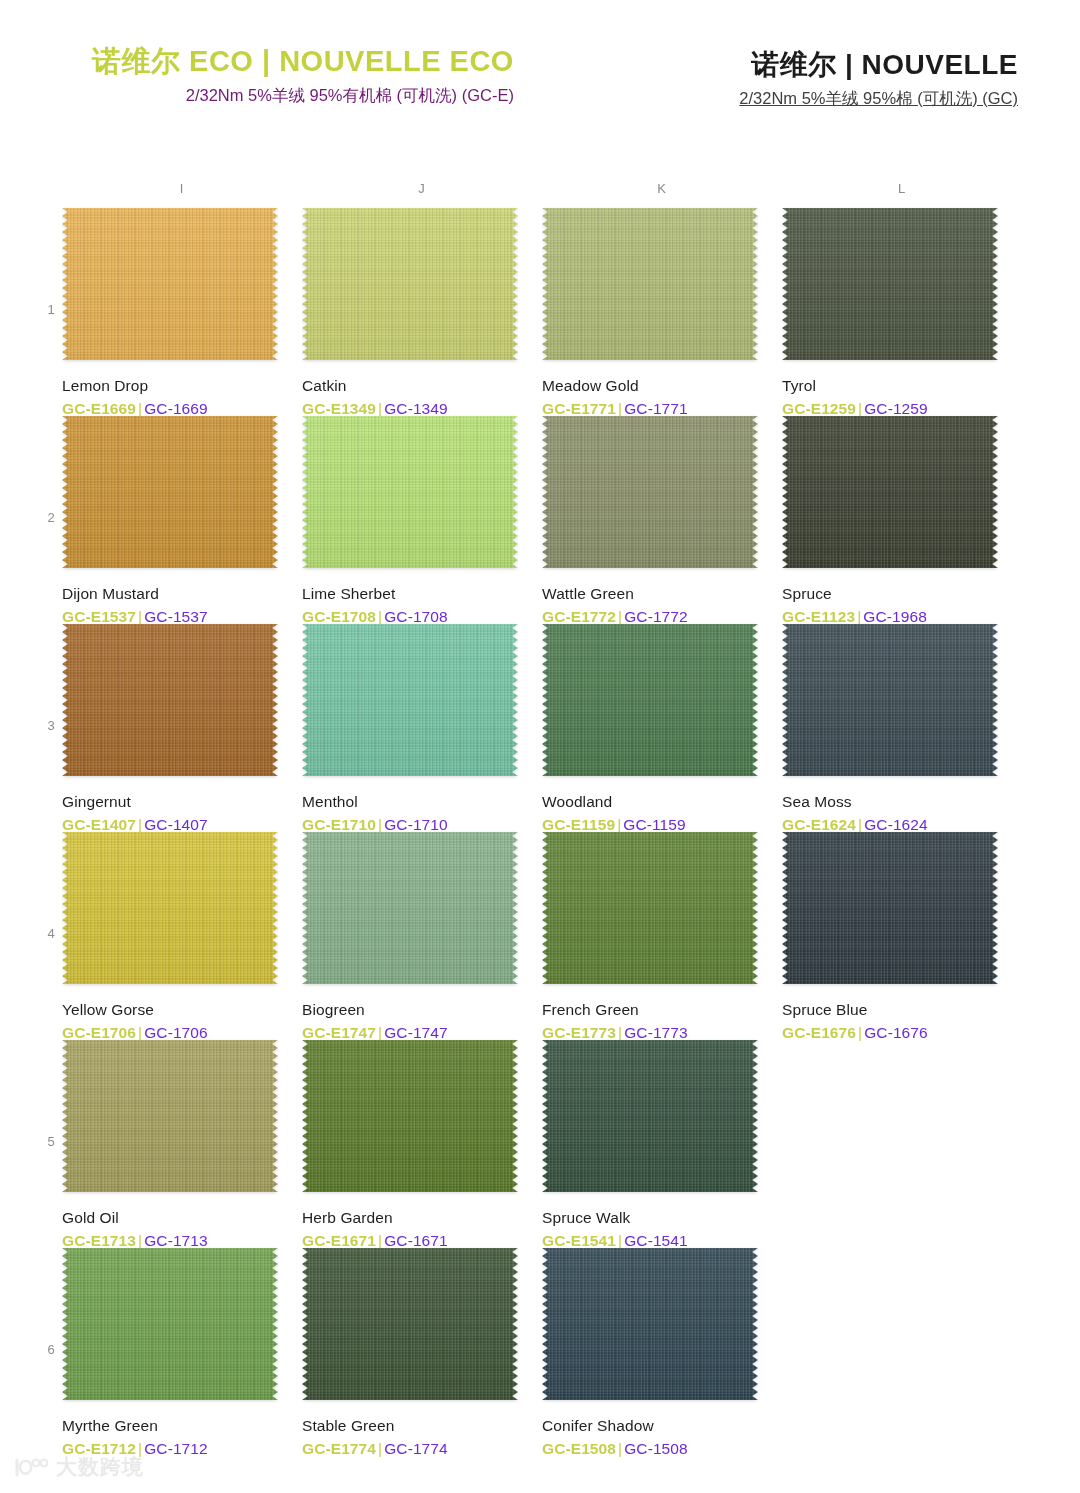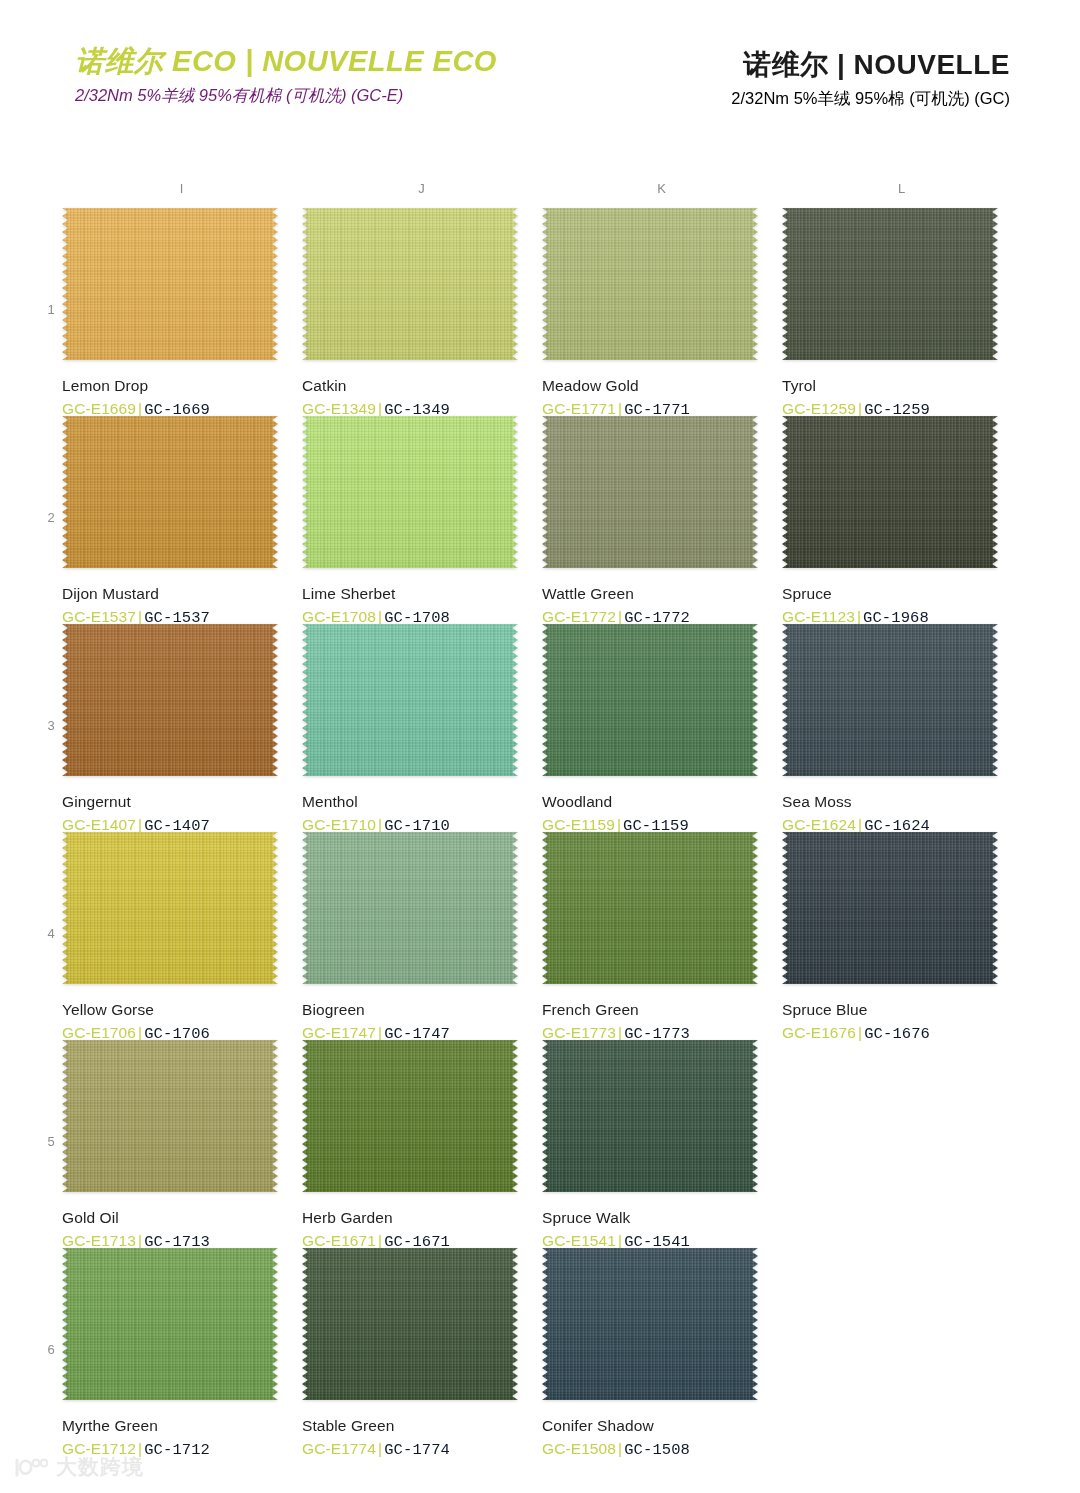--- a/index.html
+++ b/index.html
@@ -30,7 +30,7 @@
 
   .hdr-block { position: absolute; }
 
-  .hdr-left  { left: 75px;  top: 0; text-align: left; font-style: italic; }
+  .hdr-left  { left: 92px;  top: 0; text-align: right; }
   .hdr-right { right: 70px; top: 4px; text-align: right; }
 
   .hdr-title {

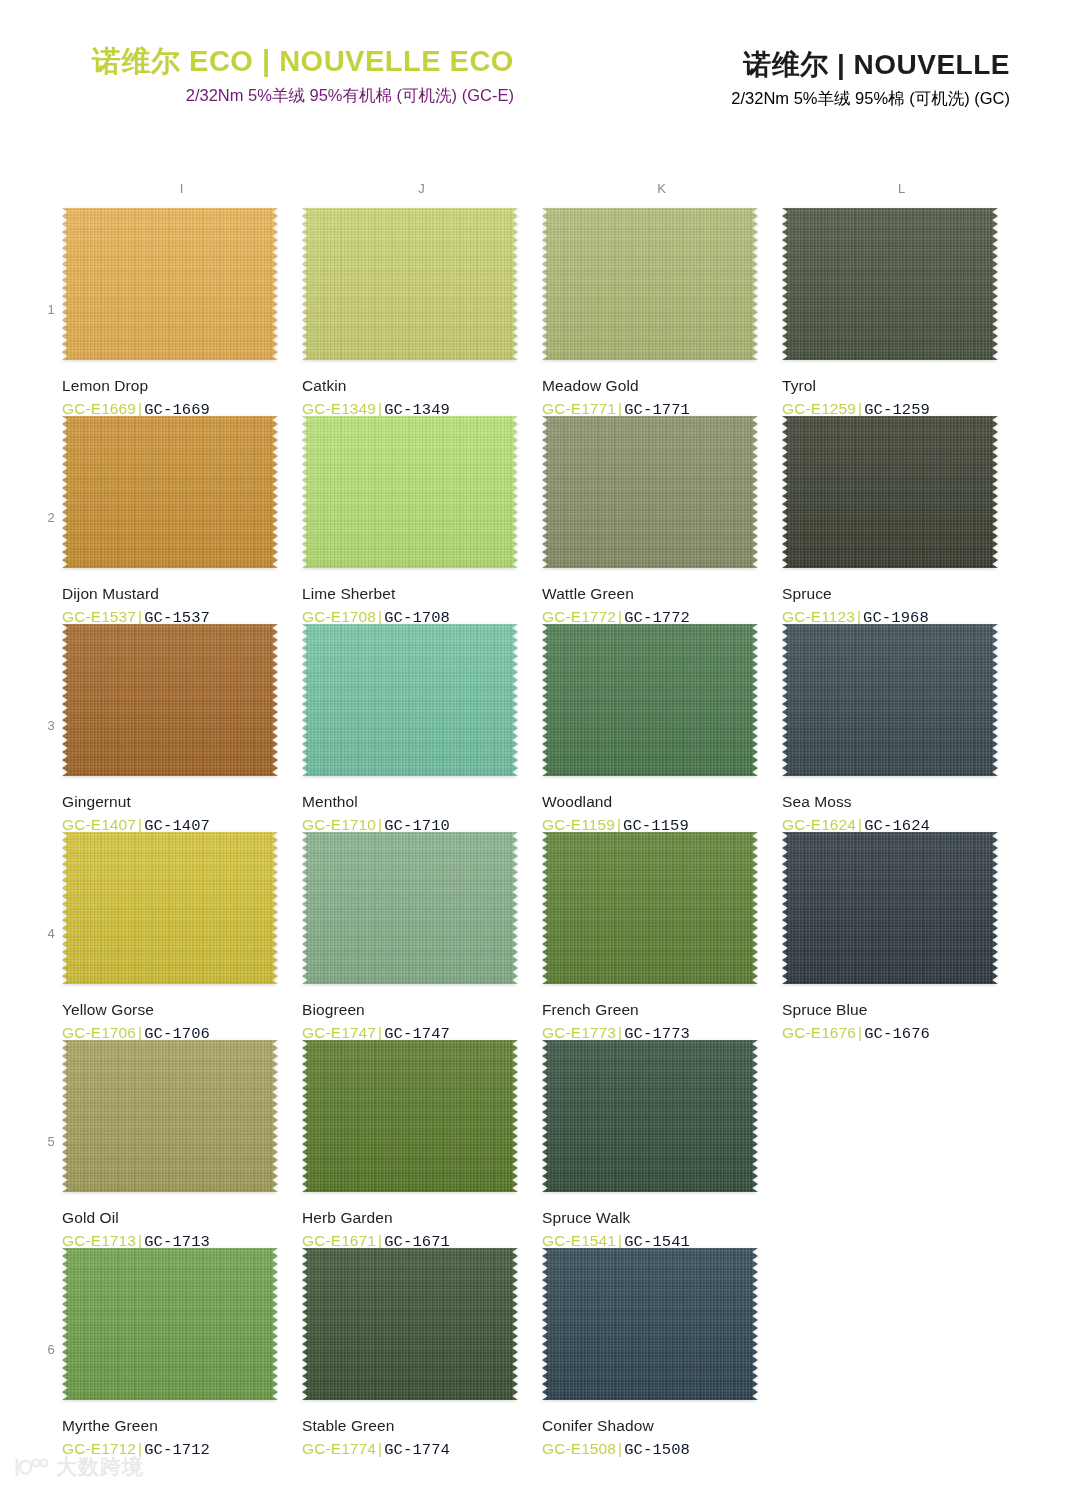--- a/index.html
+++ b/index.html
@@ -31,7 +31,7 @@
   .hdr-block { position: absolute; }
 
   .hdr-left  { left: 92px;  top: 0; text-align: right; }
-  .hdr-right { right: 70px; top: 4px; text-align: right; }
+  .hdr-right { right: 62px; top: 4px; text-align: right; }
 
   .hdr-title {
     font-size: 30px;

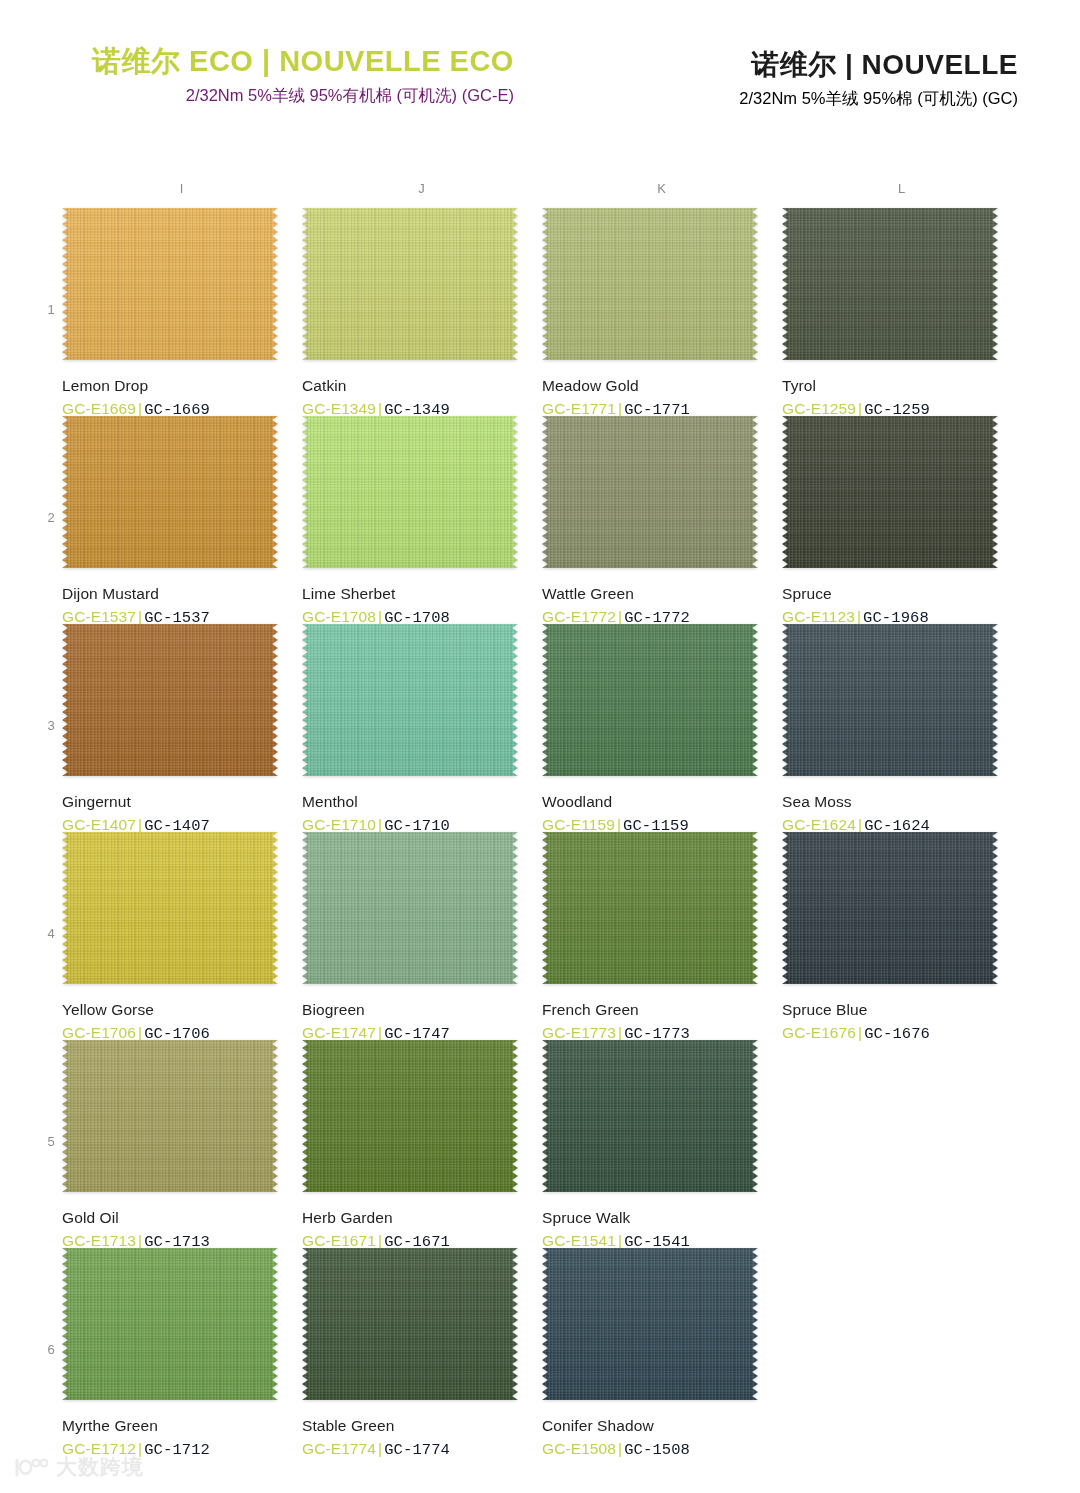--- a/index.html
+++ b/index.html
@@ -51,7 +51,7 @@
     white-space: nowrap;
   }
   .hdr-sub.eco { color: #701a75; }
-  .hdr-sub.std { color: #000000; }
+  .hdr-sub.std { color: #404040; text-decoration: underline; }
 
   
   .grid-wrap {

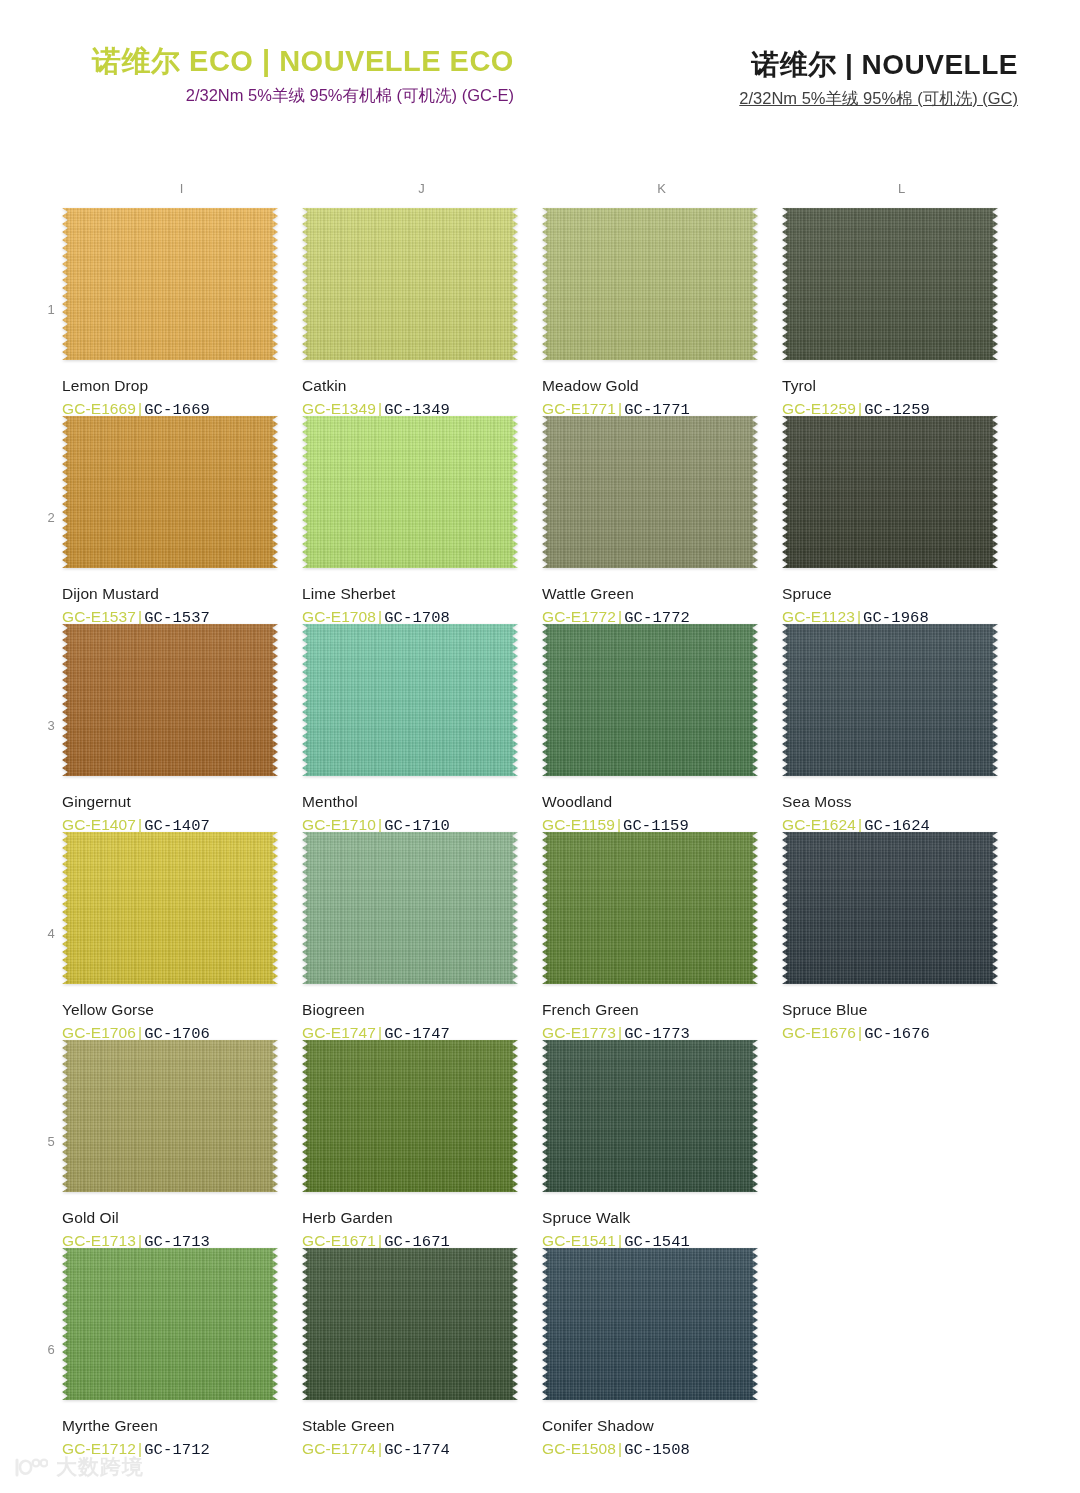--- a/index.html
+++ b/index.html
@@ -183,7 +183,7 @@
     white-space: nowrap;
     letter-spacing: 0.1px;
   }
-  .code-eco { color: #c5d04a; }
+  .code-eco { color: #c5d04a; font-weight: bold; }
   .code-sep { color: #c5d04a; padding: 0 2px; }
   .code-std { color: #0f172a; font-family: Liberation Mono, monospace; }
 

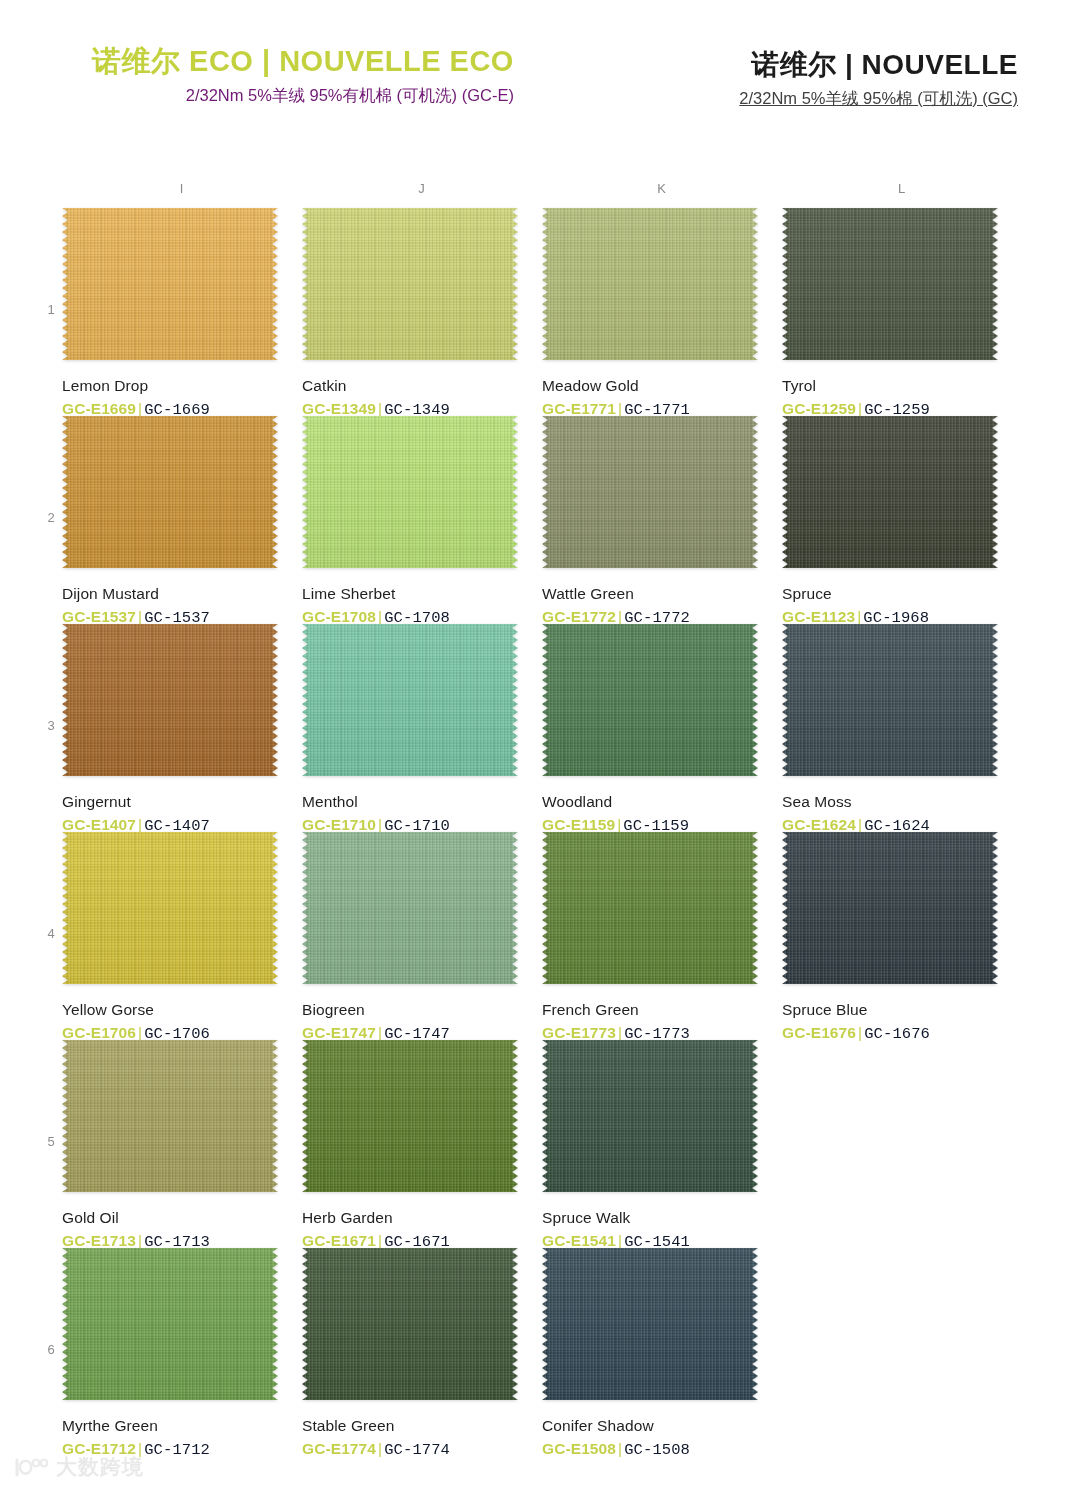--- a/index.html
+++ b/index.html
@@ -185,7 +185,7 @@
   }
   .code-eco { color: #c5d04a; font-weight: bold; }
   .code-sep { color: #c5d04a; padding: 0 2px; }
-  .code-std { color: #0f172a; font-family: Liberation Mono, monospace; }
+  .code-std { color: #6d28d9; }
 
   
   .watermark {

